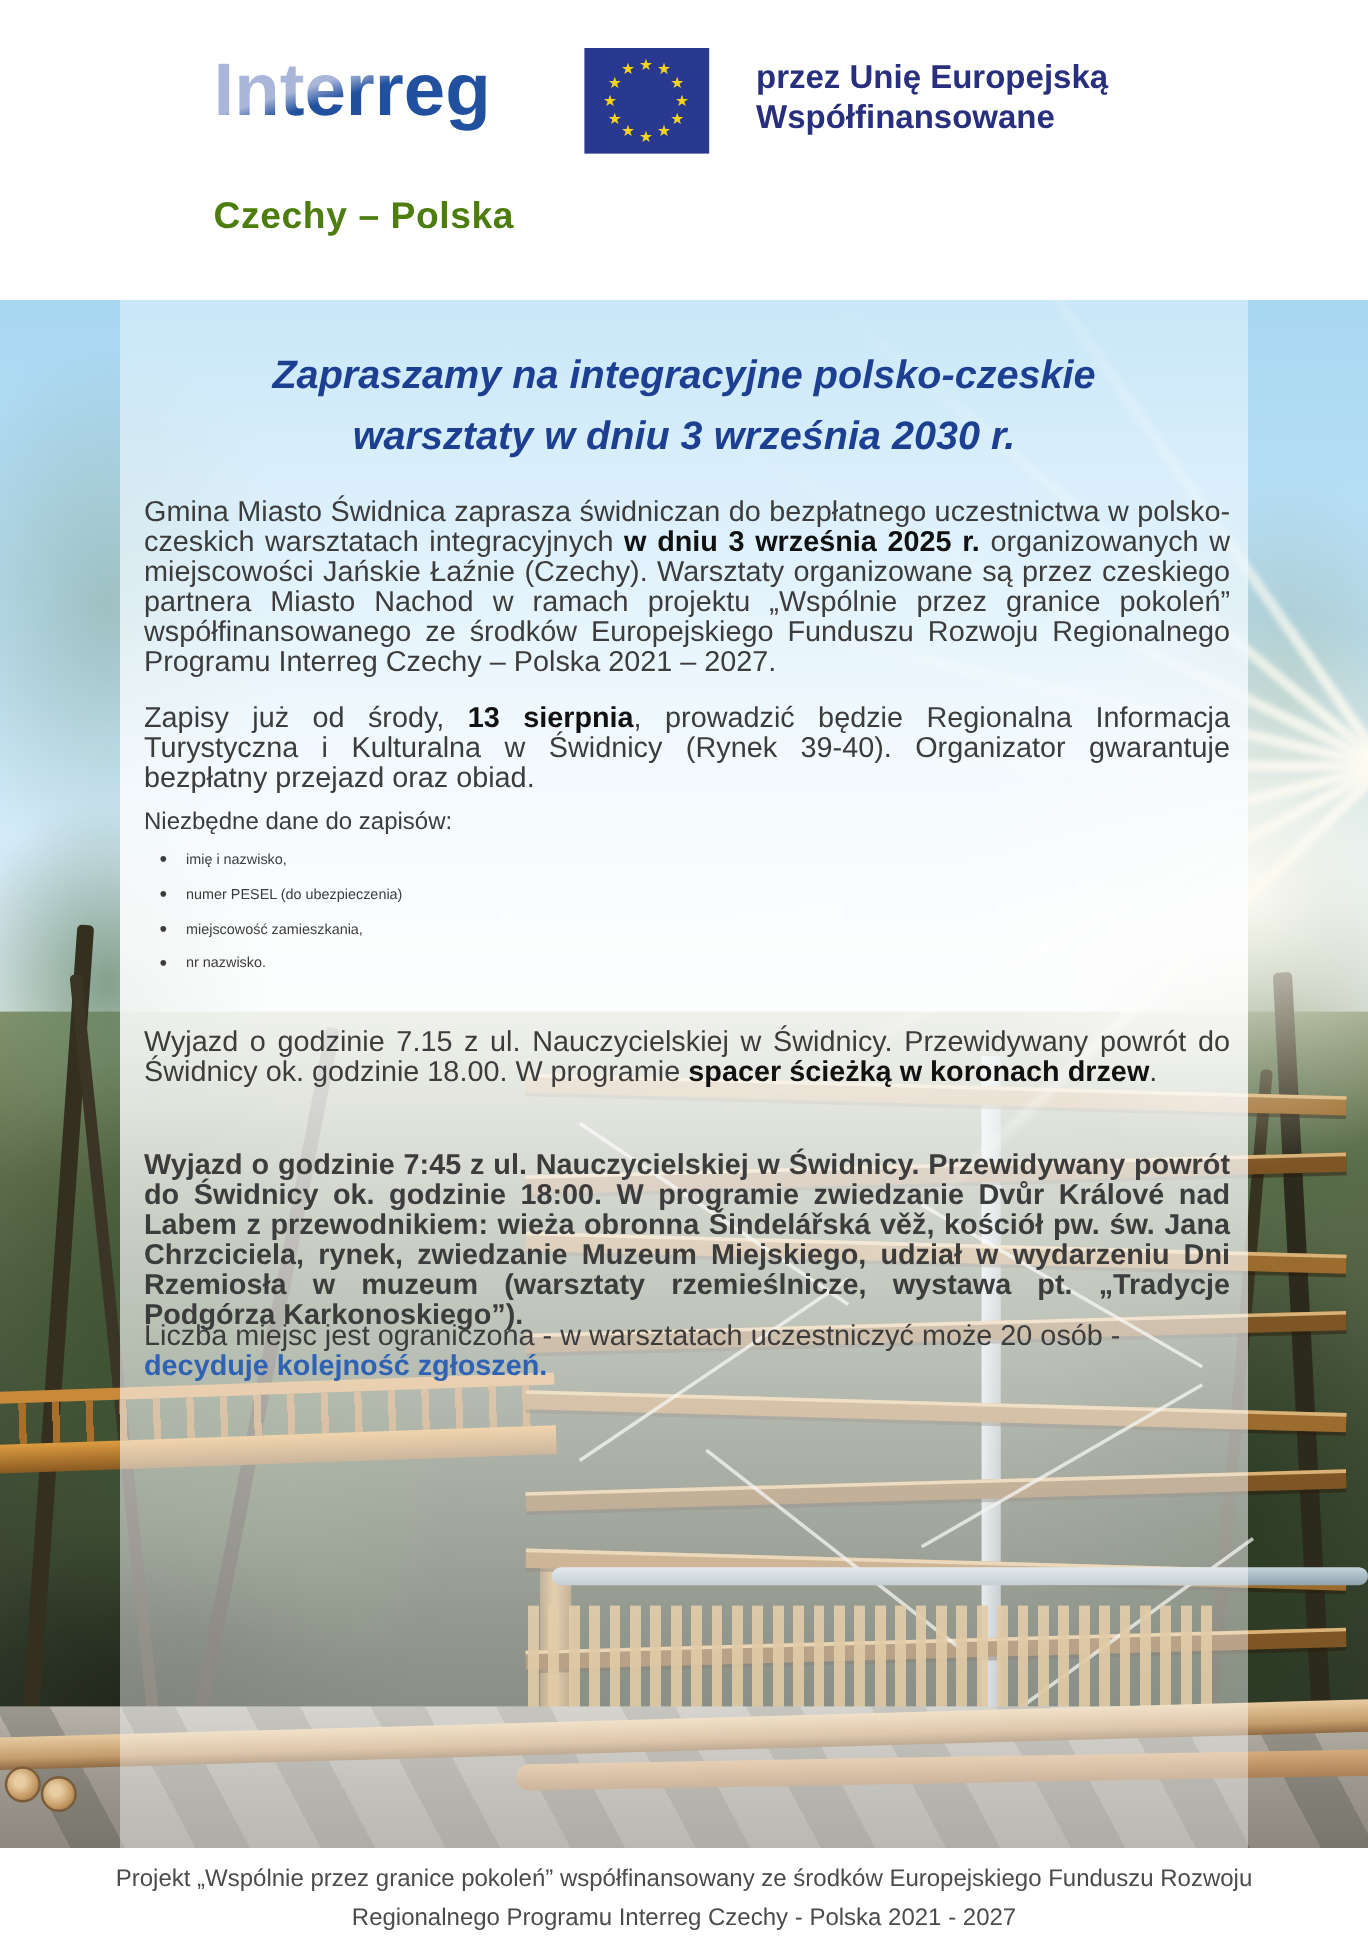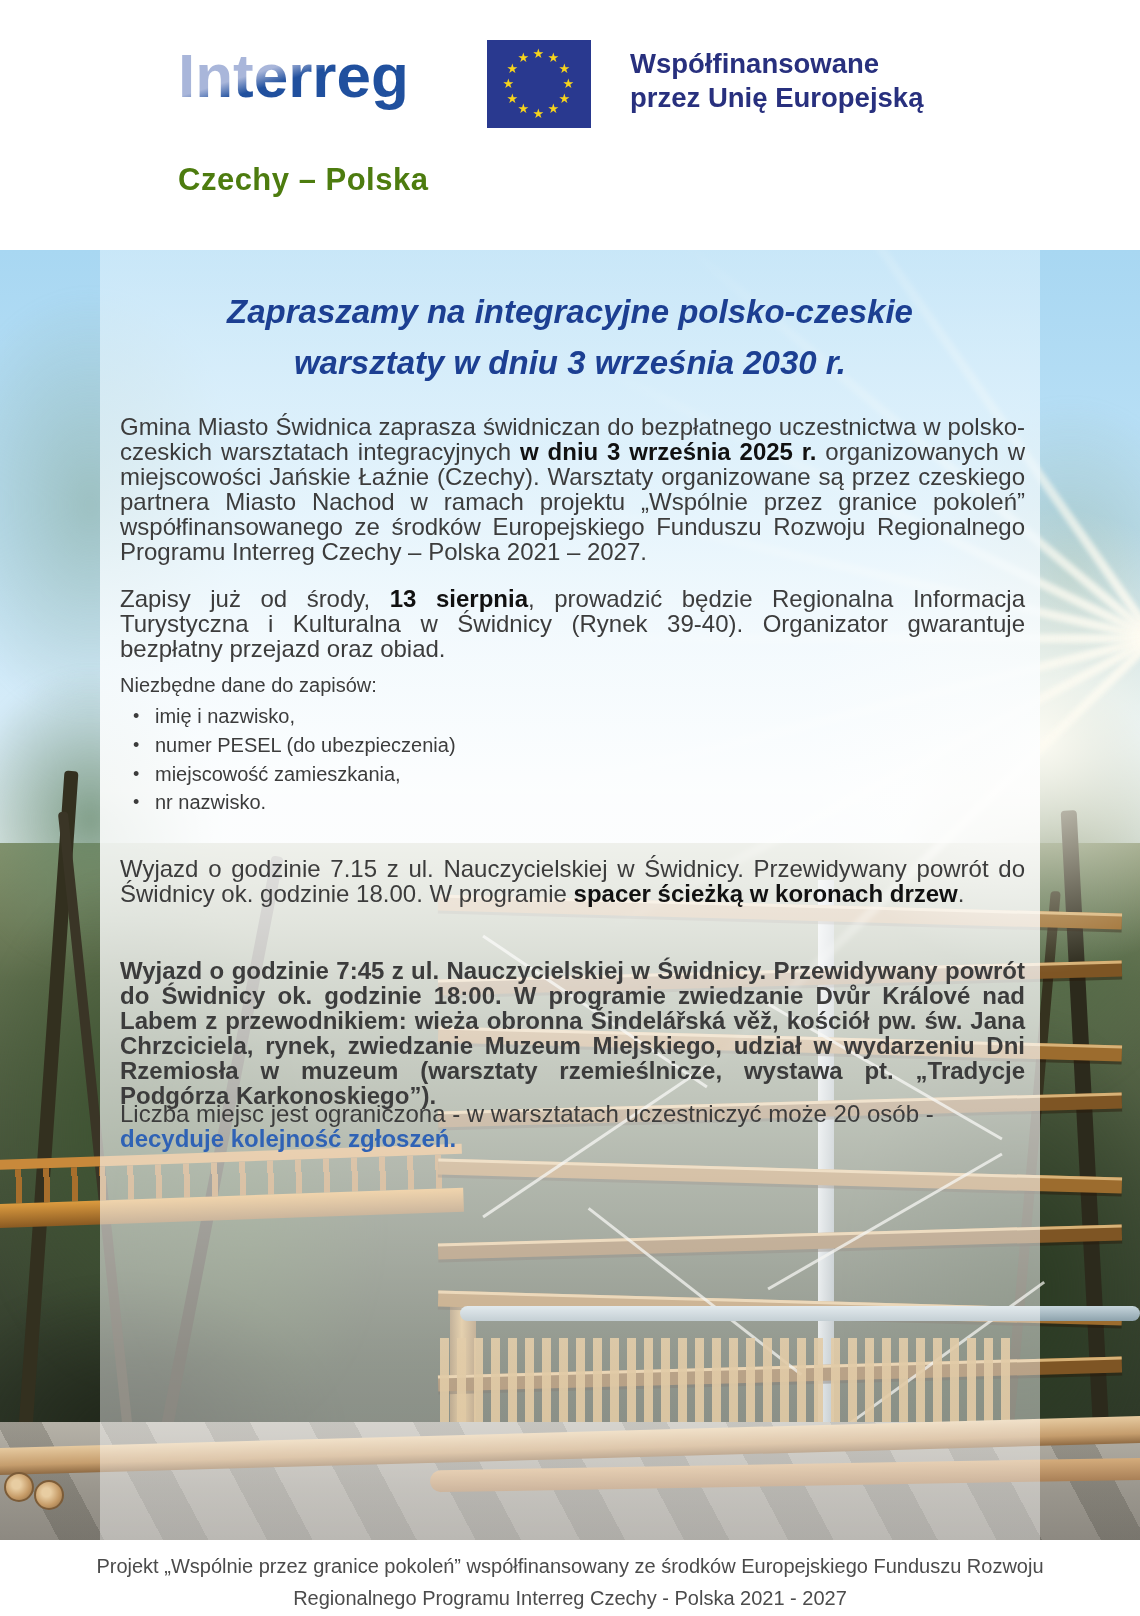--- a/index.html
+++ b/index.html
@@ -234,8 +234,8 @@
       <span class="star" style="left: 30.5px; top: 10.5192px;">★</span>
     </div>
   <div class="eu-text">
+    <div>przez Unię Europejską</div>
     <div>Współfinansowane</div>
-    <div>przez Unię Europejską</div>
   </div>
 
   <div class="title">

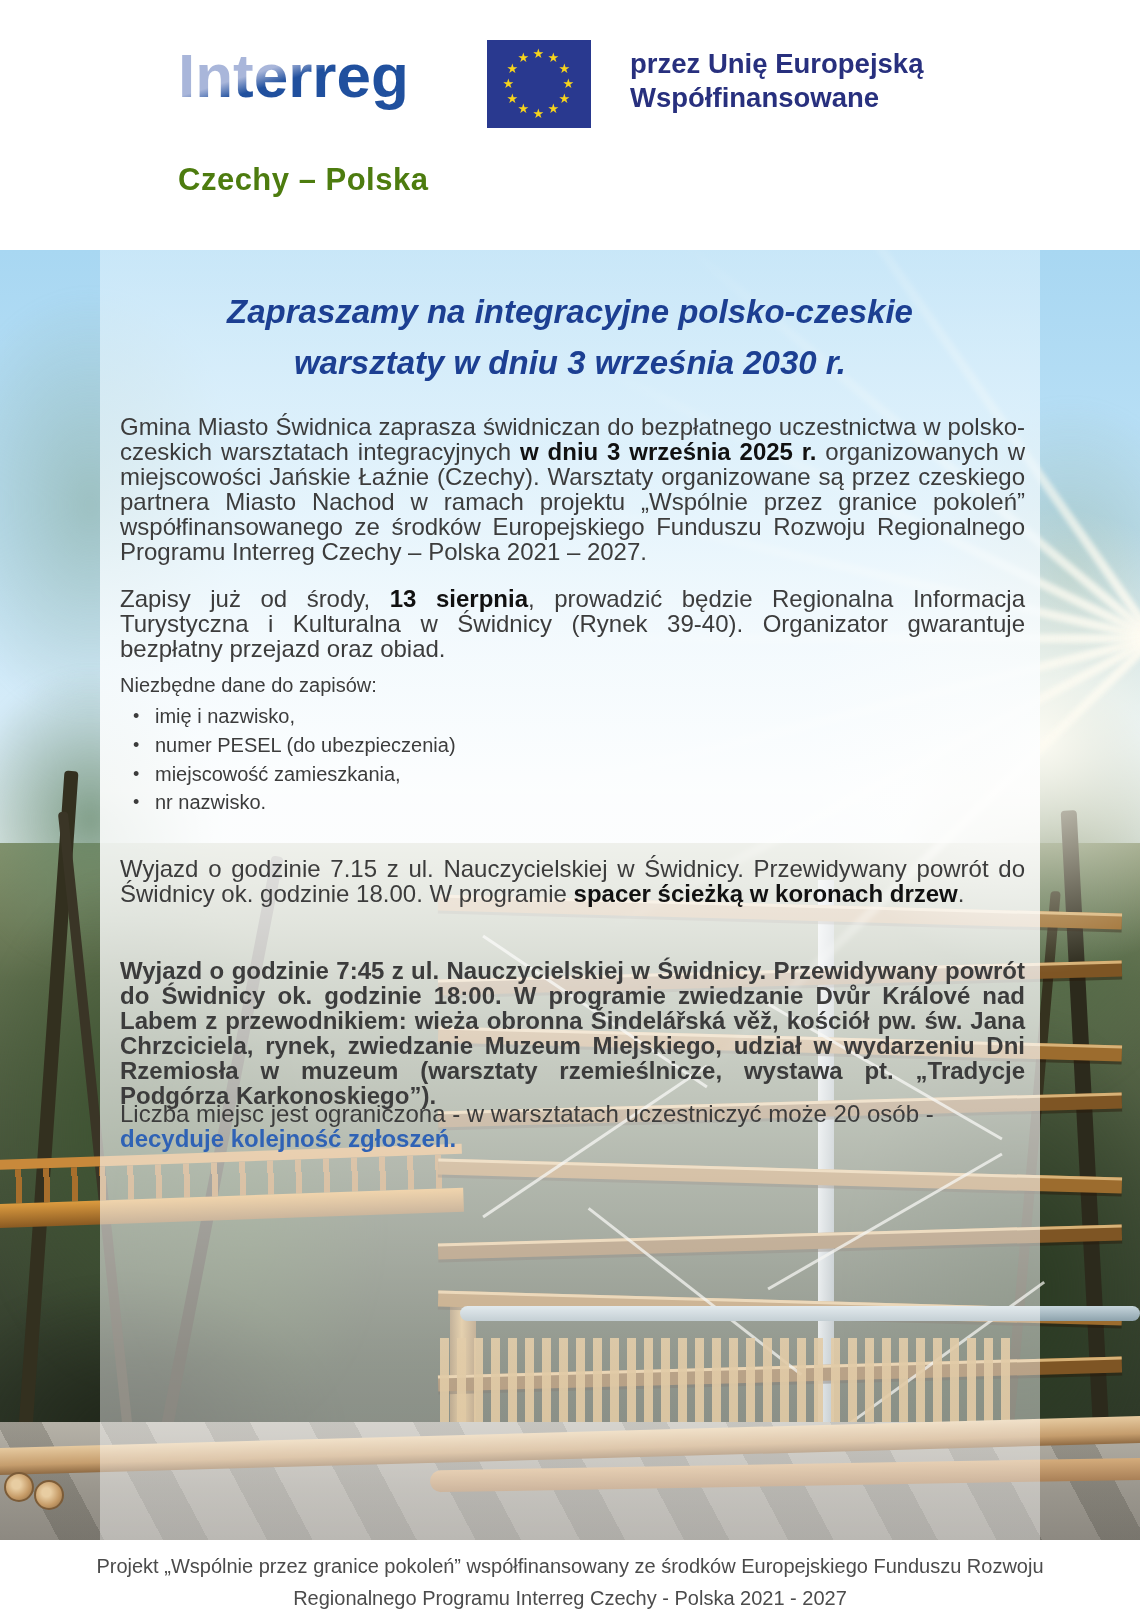--- a/index.html
+++ b/index.html
@@ -131,7 +131,7 @@
   .p2{top:586px;}
   .list-heading{position:absolute;left:120px;top:674px;color:#3c3c3c;font-size:20px;}
   .biglist{position:absolute;left:120px;top:702px;margin:0;padding:0;list-style:none;
-    color:#3c3c3c;font-size:20px;line-height:28.8px;}
+    color:#3c3c3c;font-size:12px;line-height:28.8px;}
   .biglist li{position:relative;padding-left:35px;}
   .biglist li:before{content:"•";position:absolute;left:13px;font-size:18px;}
   .p3{top:856px;}

